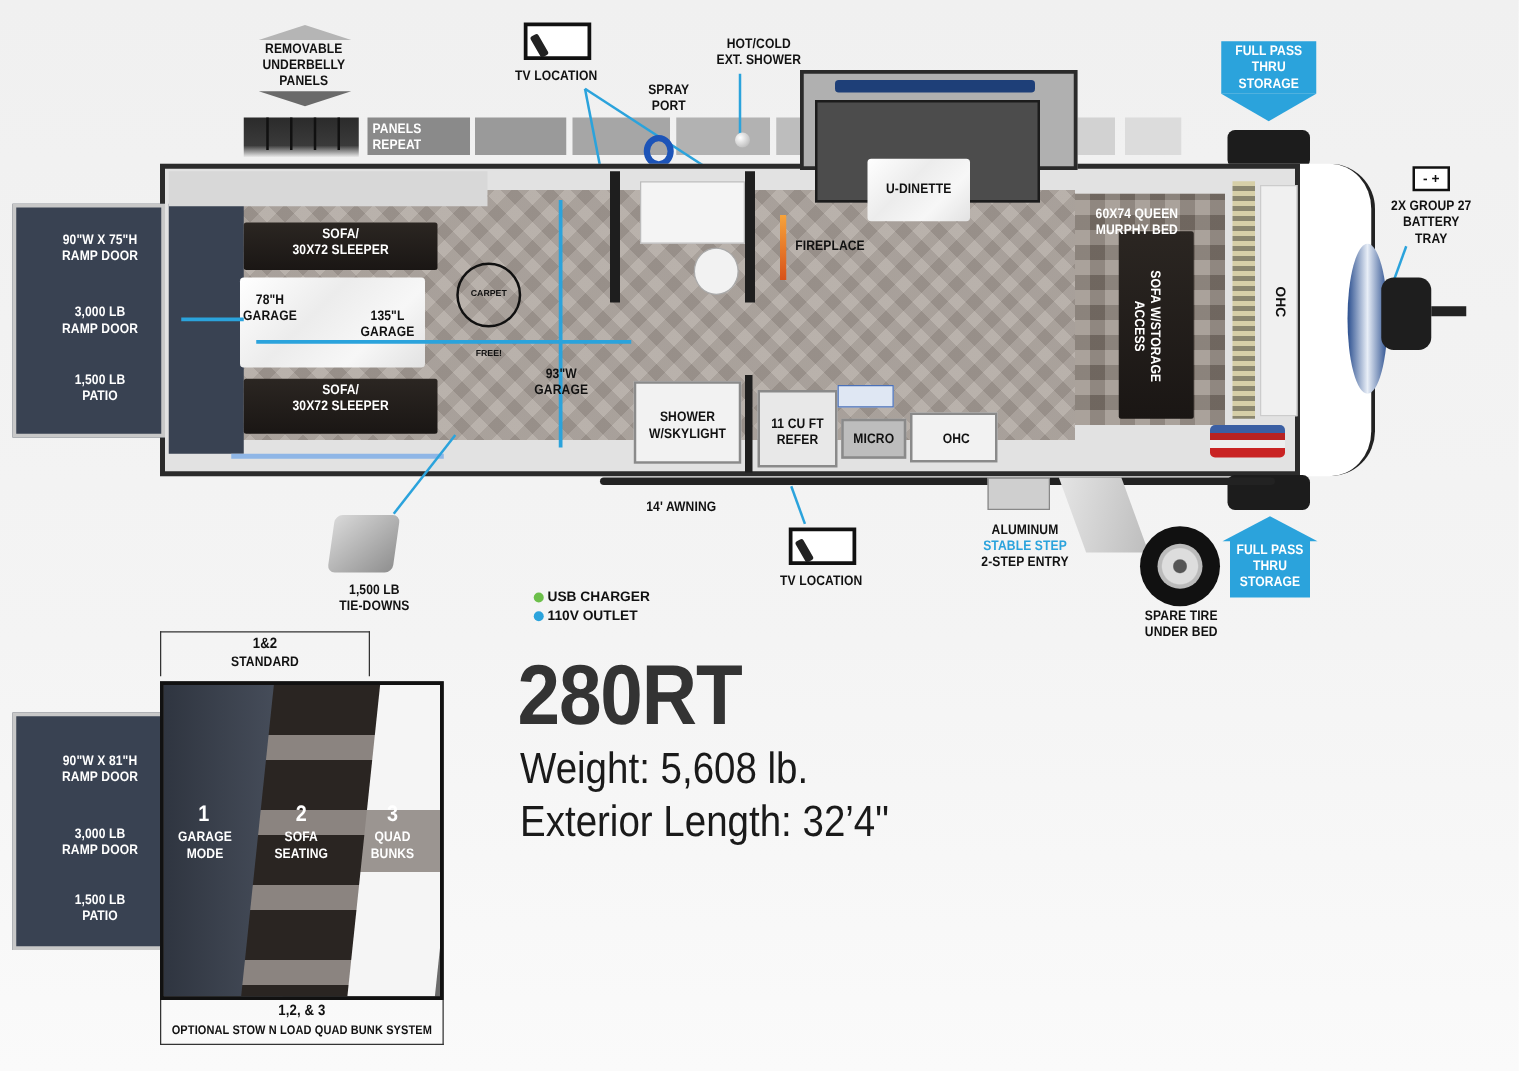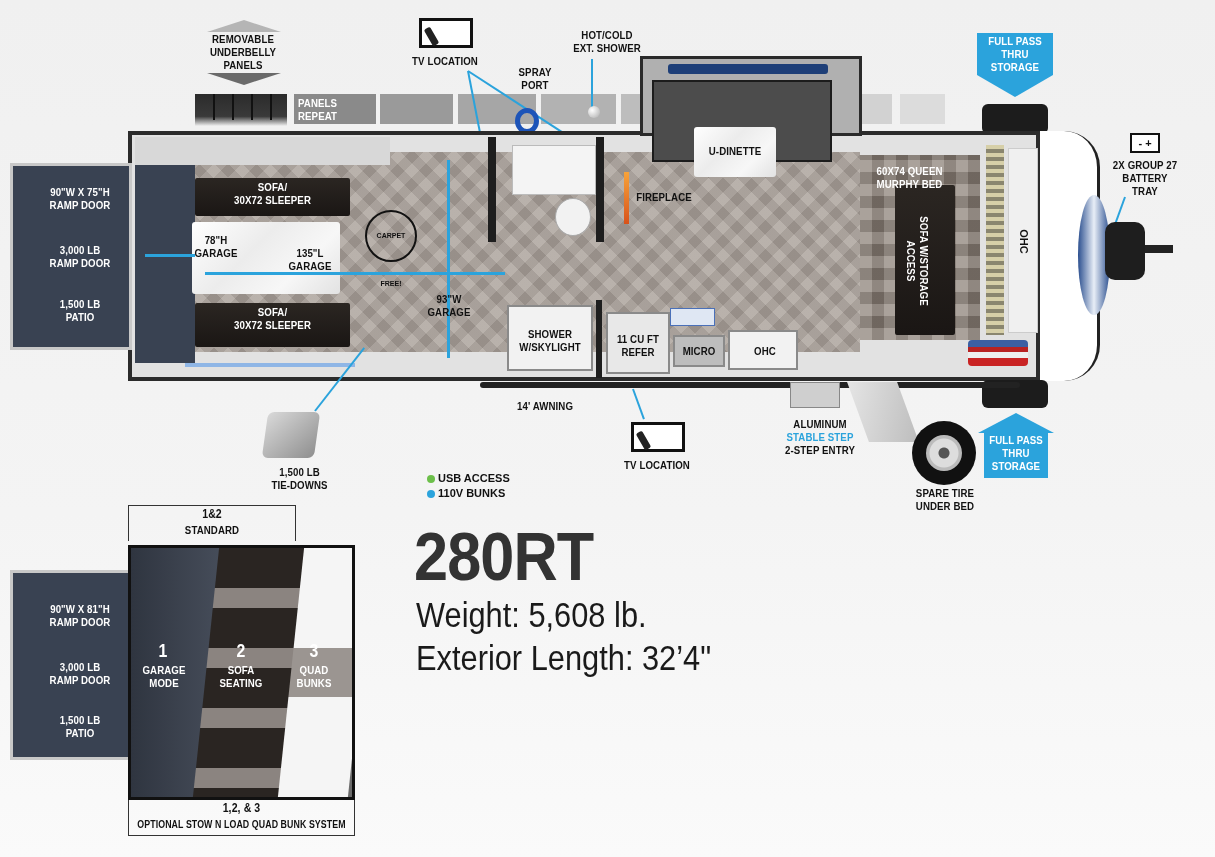--- a/index.html
+++ b/index.html
@@ -222,7 +222,7 @@
 
 <div class="legend" style="position:absolute;left:427px;top:471px;">
   <div style="font-size:11px;font-weight:bold;line-height:15px;">
-    <span class="legend-dot" style="background:#6cbf4a;"></span><span>USB ACCESS</span>
+    <span class="legend-dot" style="background:#6cbf4a;"></span><span>USB CHARGER</span>
   </div>
   <div style="font-size:11px;font-weight:bold;line-height:15px;">
     <span class="legend-dot" style="background:#2ba3dc;"></span><span>110V BUNKS</span>

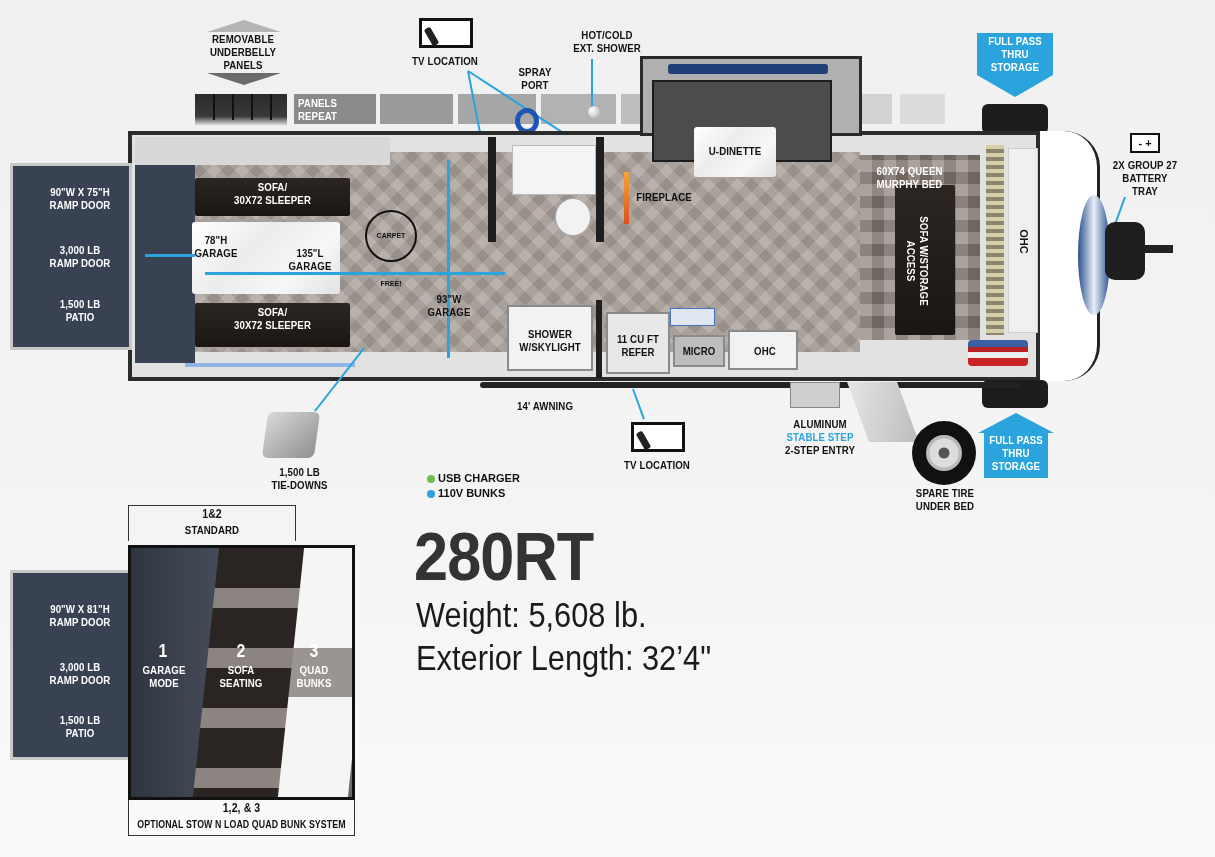--- a/index.html
+++ b/index.html
@@ -225,7 +225,7 @@
     <span class="legend-dot" style="background:#6cbf4a;"></span><span>USB CHARGER</span>
   </div>
   <div style="font-size:11px;font-weight:bold;line-height:15px;">
-    <span class="legend-dot" style="background:#2ba3dc;"></span><span>110V BUNKS</span>
+    <span class="legend-dot" style="background:#2ba3dc;"></span><span>110V OUTLET</span>
   </div>
 </div>
 

